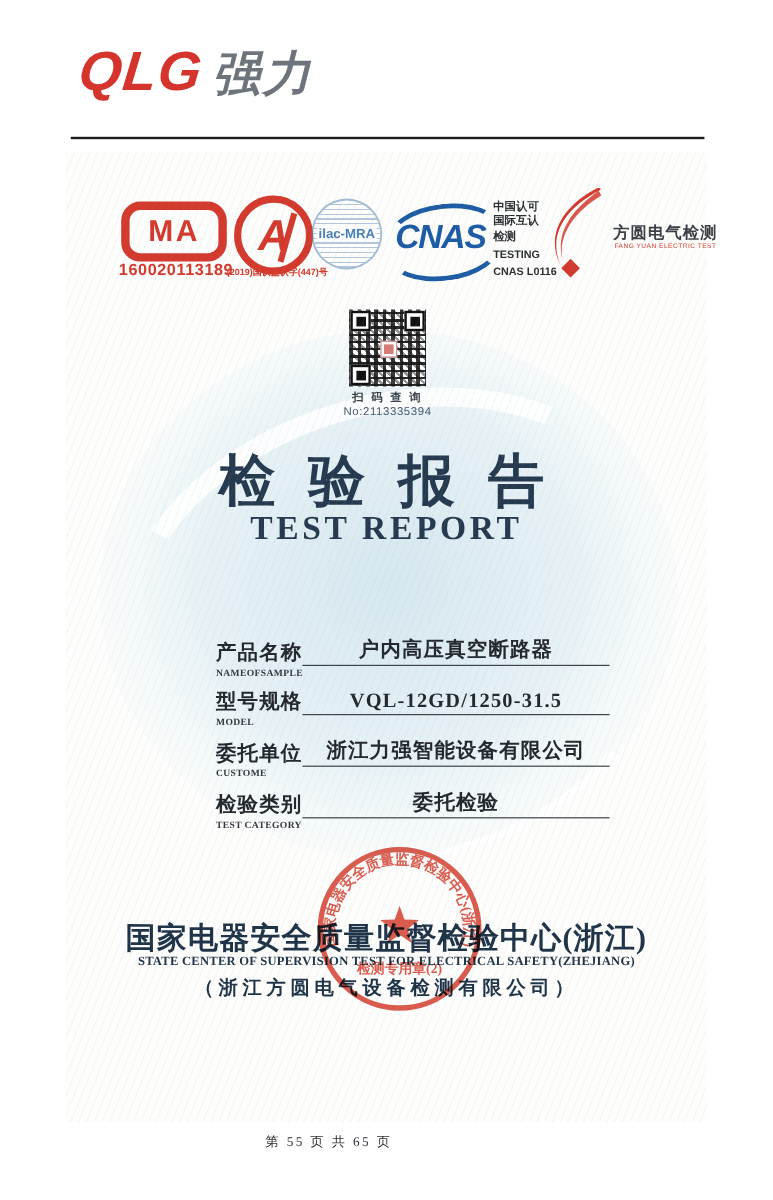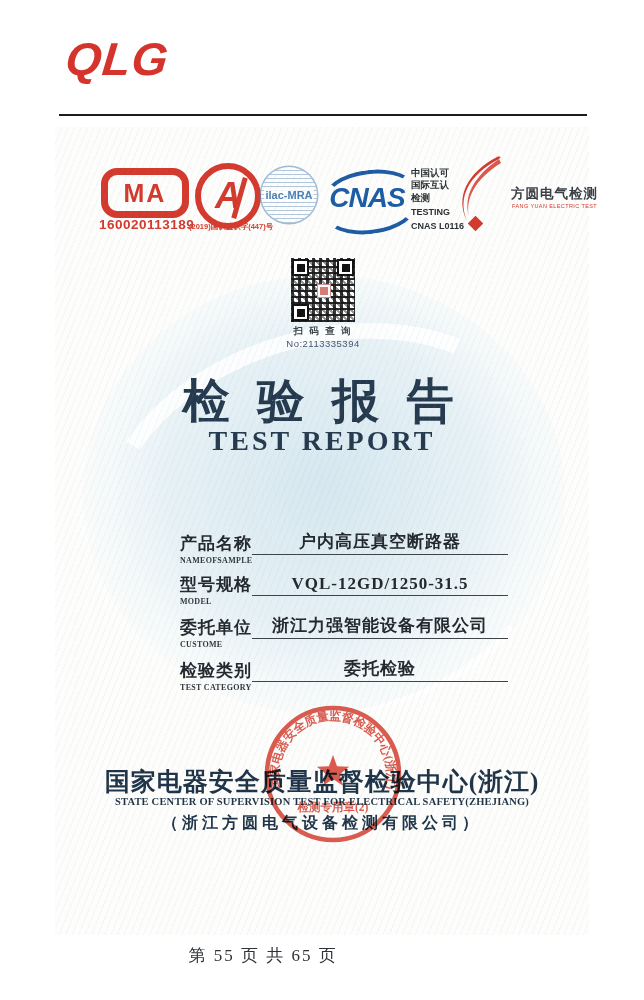--- a/index.html
+++ b/index.html
@@ -113,6 +113,7 @@
 
   <div class="brand">
     <span class="brand-latin">QLG</span>
+    <span class="brand-cn">强力</span>
   </div>
   <div class="rule"></div>
 

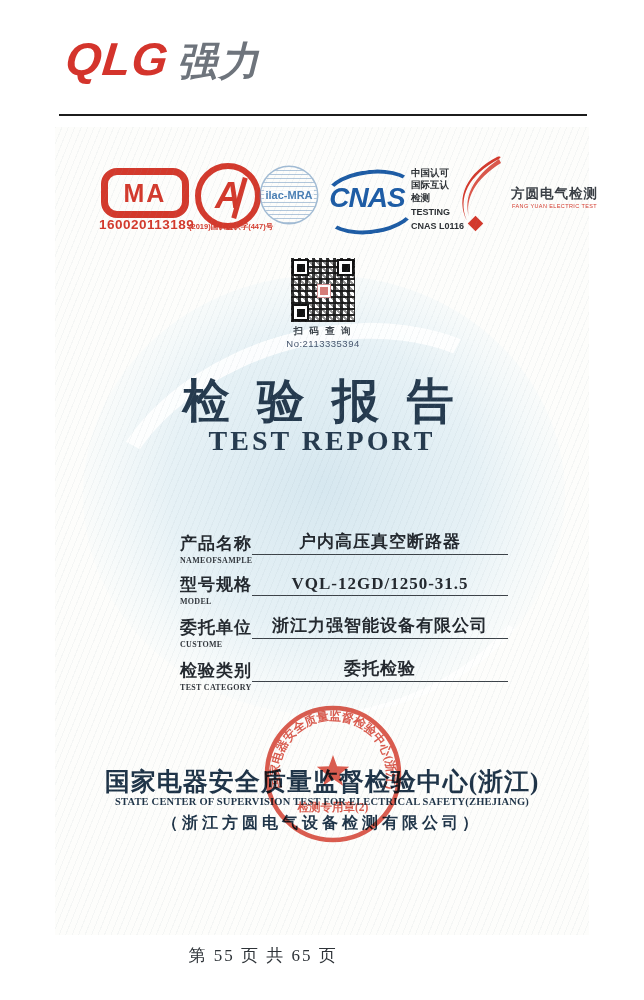--- a/index.html
+++ b/index.html
@@ -103,7 +103,7 @@
   .stamp{position:absolute;left:203px;top:572px;mix-blend-mode:multiply;opacity:.9;}
 
   
-  .footer{position:absolute;left:1px;top:944px;width:524px;text-align:center;font-size:17px;
+  .footer{position:absolute;left:12px;top:944px;width:524px;text-align:center;font-size:11px;
           color:#2e3338;letter-spacing:2px;}
 </style>
 </head>

